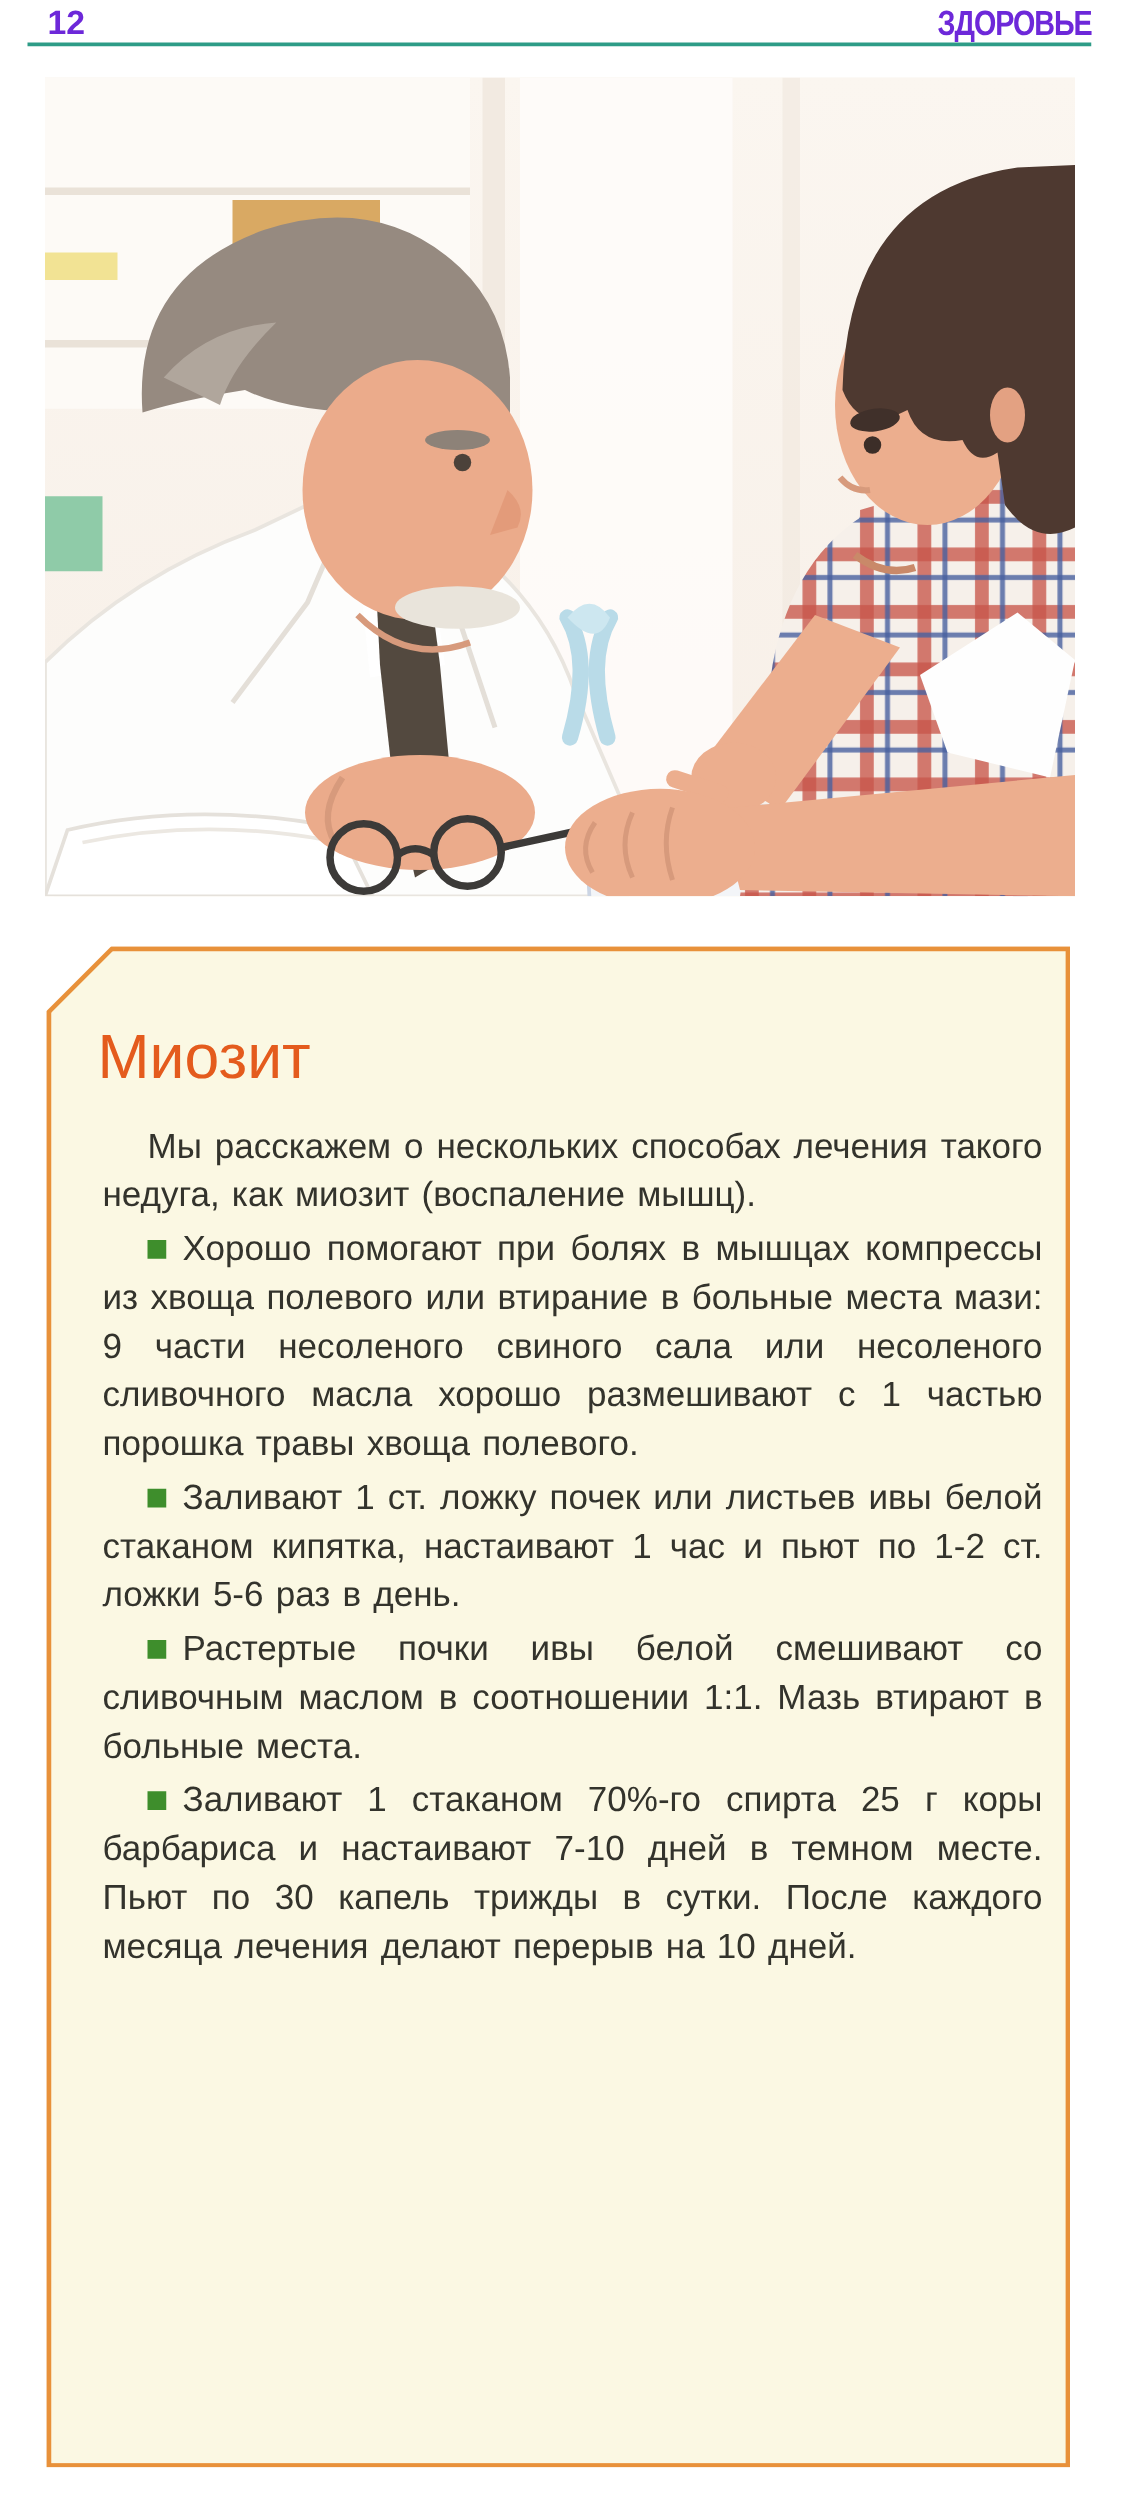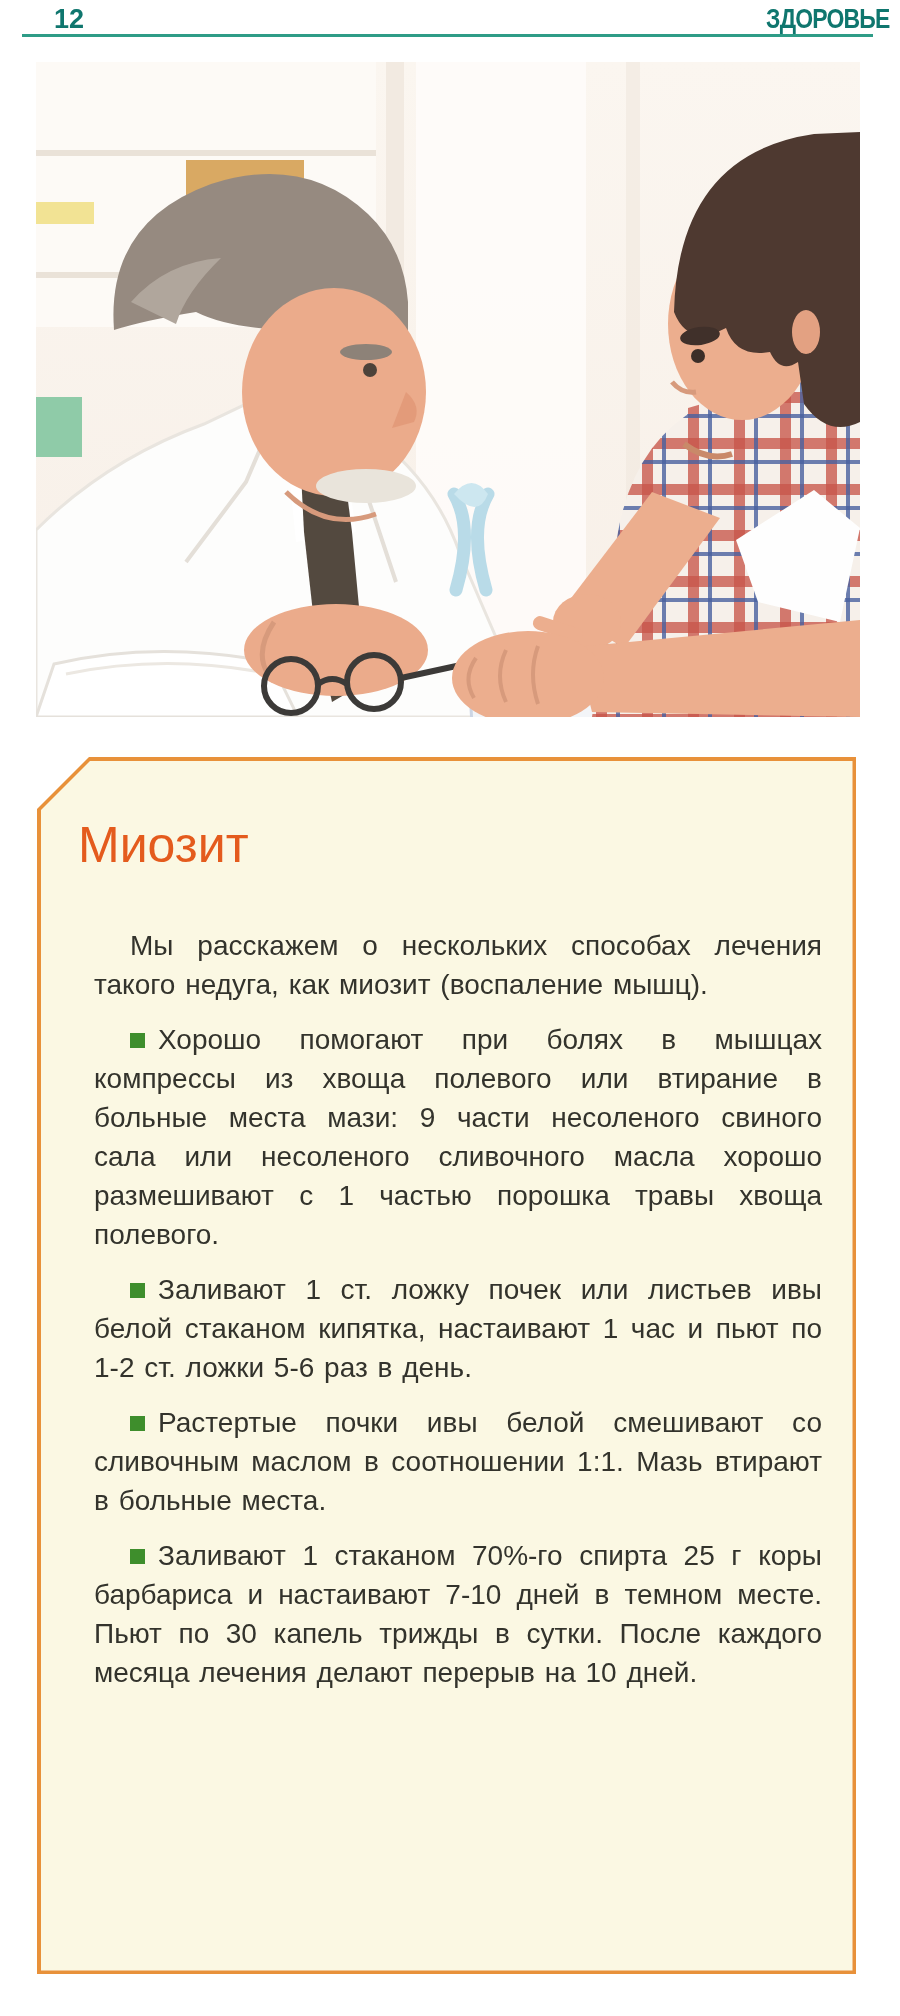--- a/index.html
+++ b/index.html
@@ -18,9 +18,9 @@
   }
   
   .header{
-    position:absolute;top:3px;left:54px;width:835px;
-    display:flex;justify-content:space-between;align-items:center;
-    color:#0f766e;
+    position:absolute;top:3px;left:38px;width:835px;
+    display:flex;justify-content:space-between;align-items:flex-start;
+    color:#6d28d9;
   }
   .page-number{font-size:27px;font-weight:700;letter-spacing:0;}
   .section-title{

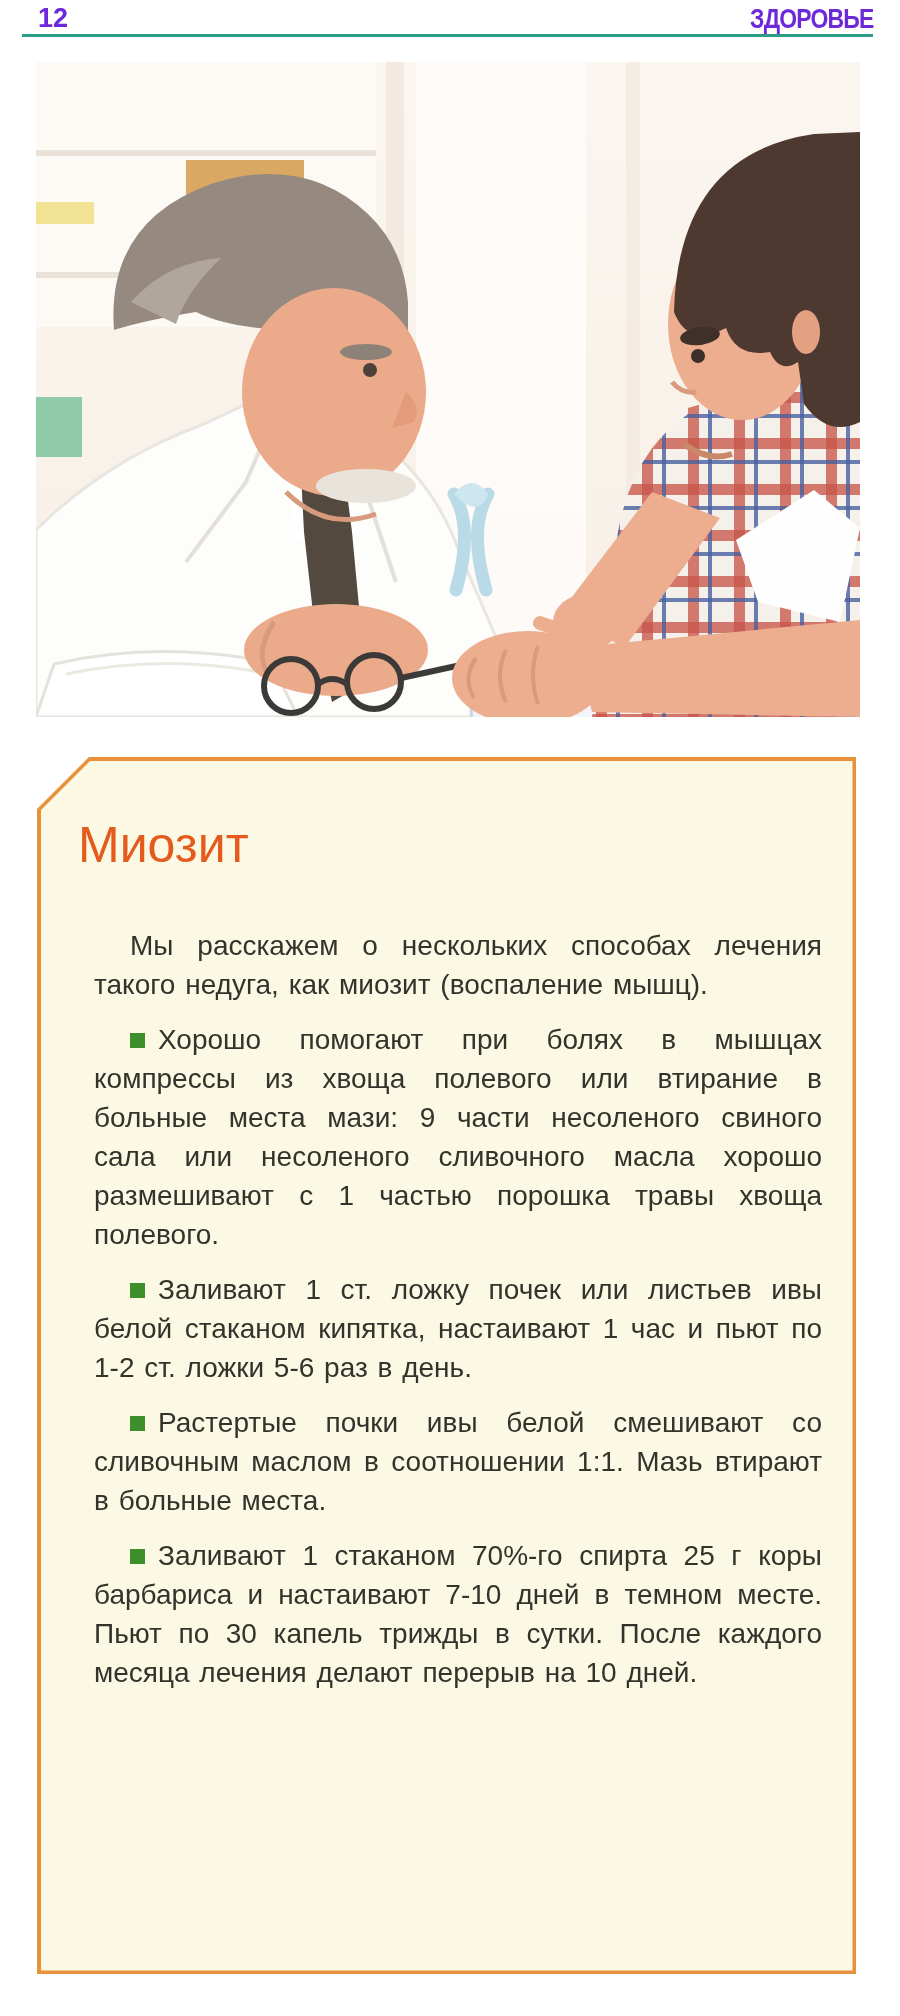--- a/index.html
+++ b/index.html
@@ -51,7 +51,7 @@
     position:absolute;inset:0;padding:54px 18px 20px 41px;
   }
   .article-title{
-    margin:0 0 46px 0;
+    margin:0 0 17px 0;
     color:var(--title);
     font-size:50px;line-height:69px;font-weight:400;
     letter-spacing:0;

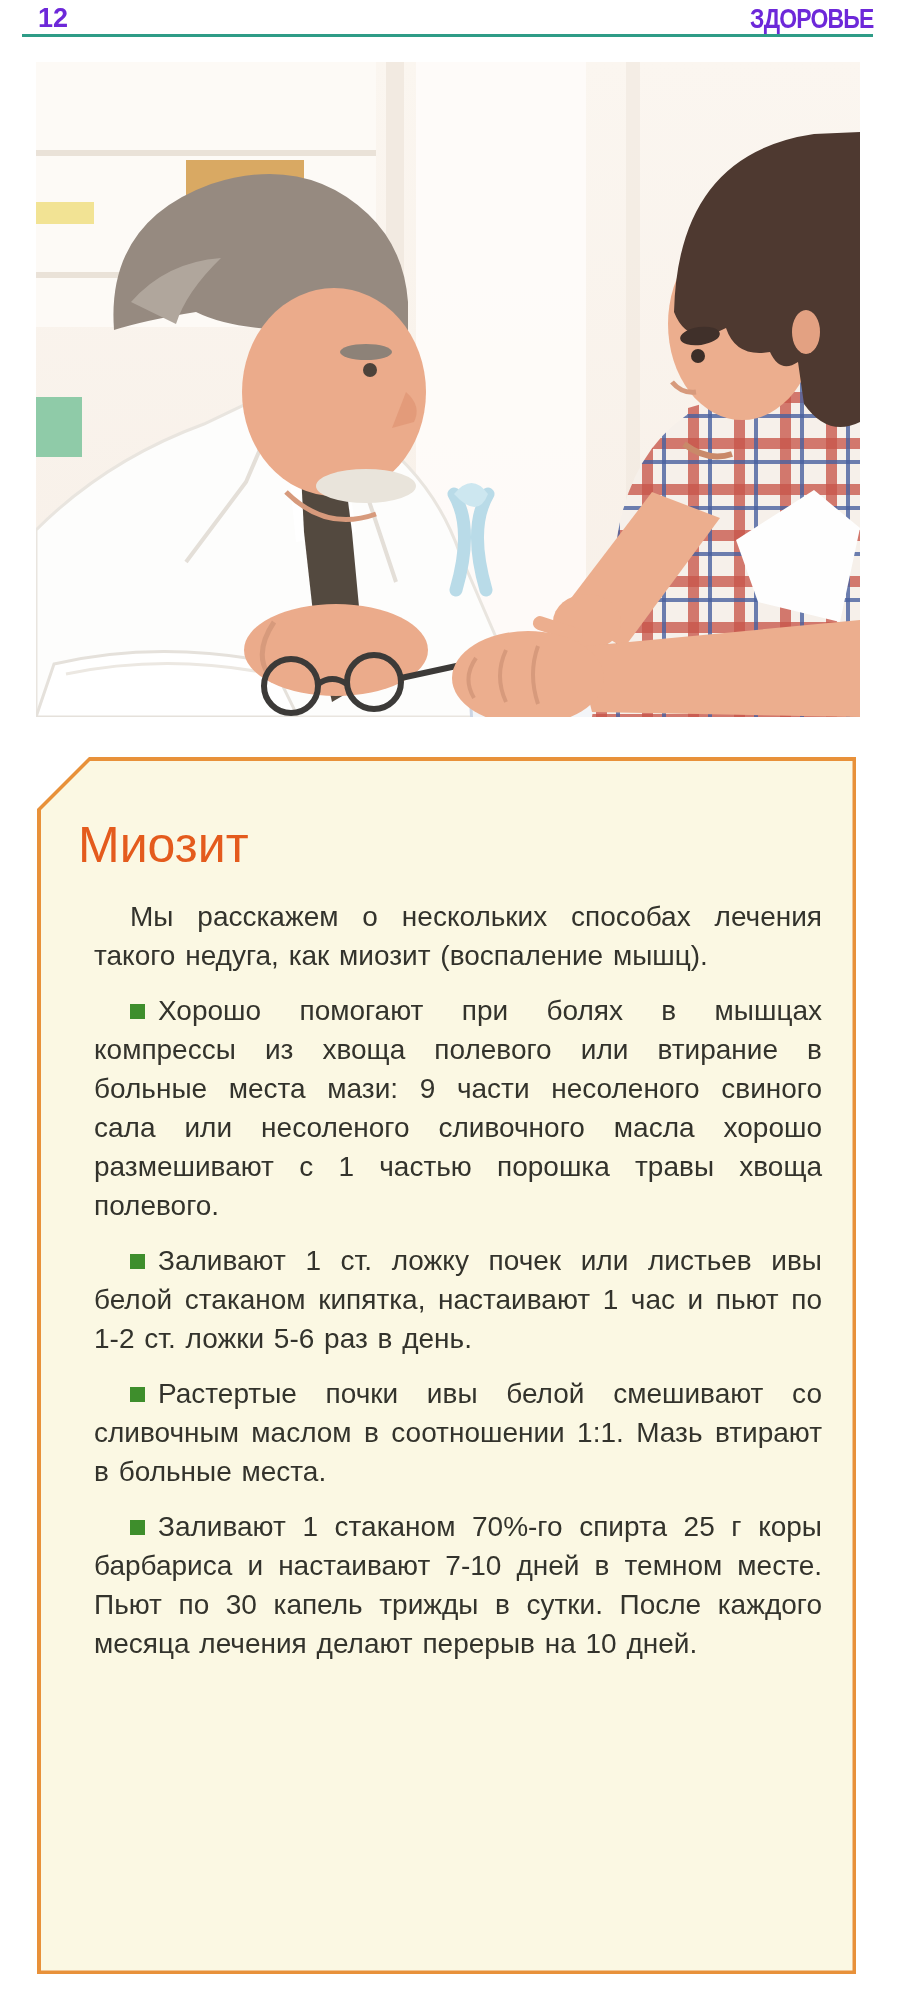--- a/index.html
+++ b/index.html
@@ -58,7 +58,7 @@
   }
   .article-title span{display:block;}
   .intro,.tip{
-    margin:16px;
+    margin:4px;
     color:var(--body-text);
     font-size:28px;line-height:39px;
     text-align:justify;

